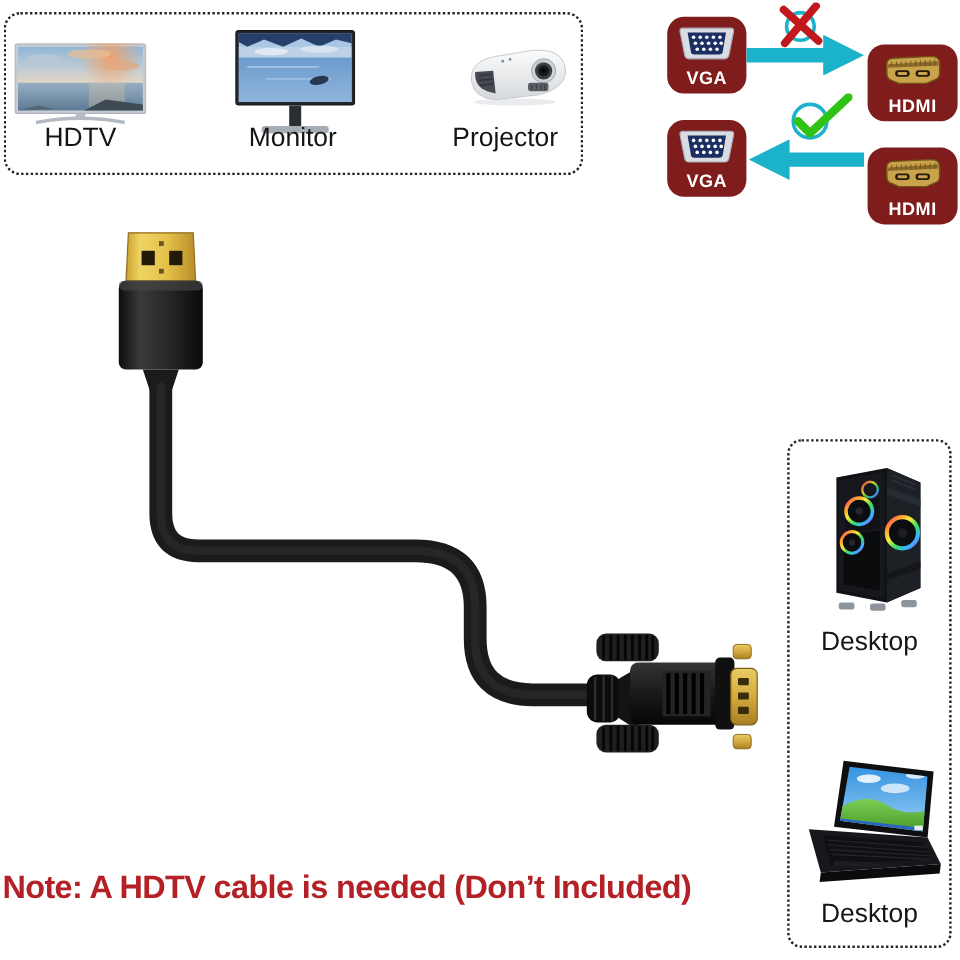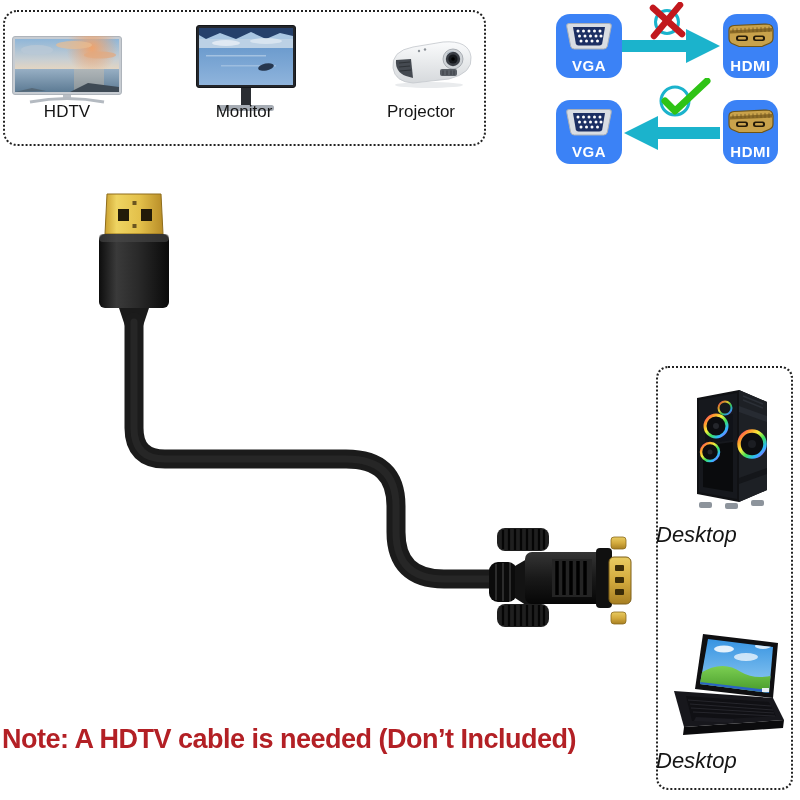--- a/index.html
+++ b/index.html
@@ -11,7 +11,7 @@
   #sources-box{left:656px;top:366px;width:137px;height:424px;border-radius:12px;}
   .device-label{position:absolute;text-align:center;font-size:17px;color:#151515;line-height:1.1;}
   .source-label{position:absolute;left:656px;width:137px;font-size:22px;color:#151515;font-style:italic;}
-  .port-box{position:absolute;width:66px;height:64px;background:#3b82f6;border-radius:14px;}
+  .port-box{position:absolute;width:66px;height:64px;background:#7f1d1d;border-radius:14px;}
   .port-box.wide{width:55px;}
   .port-box svg{position:absolute;left:50%;transform:translateX(-50%);top:8px;}
   .port-label{position:absolute;left:0;right:0;bottom:4px;text-align:center;color:#ffffff;

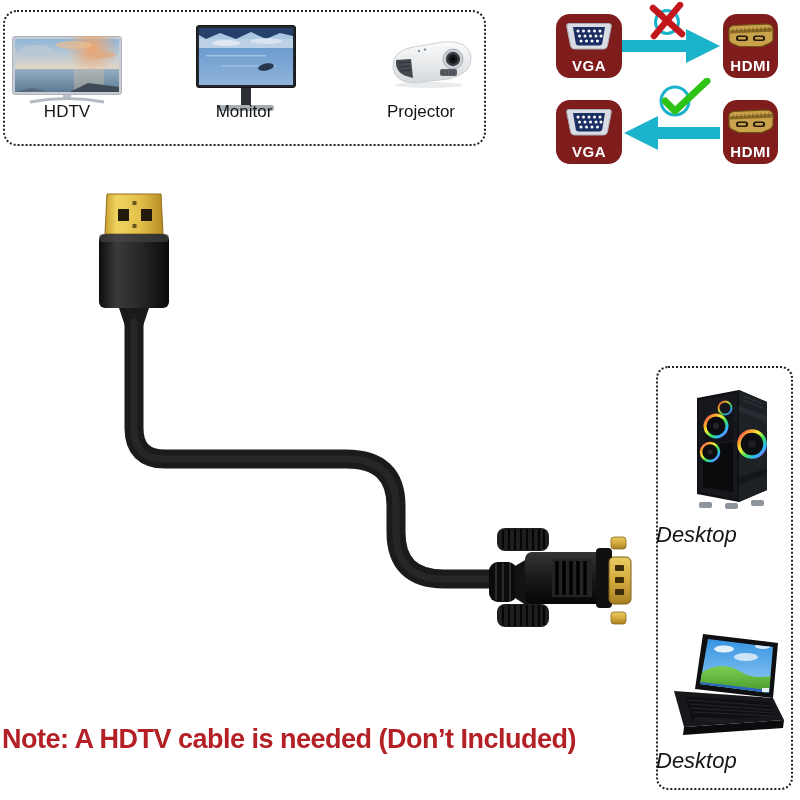--- a/index.html
+++ b/index.html
@@ -12,7 +12,7 @@
   .device-label{position:absolute;text-align:center;font-size:17px;color:#151515;line-height:1.1;}
   .source-label{position:absolute;left:656px;width:137px;font-size:22px;color:#151515;font-style:italic;}
   .port-box{position:absolute;width:66px;height:64px;background:#7f1d1d;border-radius:14px;}
-  .port-box.wide{width:55px;}
+  .port-box.wide{width:75px;margin-top:23px;}
   .port-box svg{position:absolute;left:50%;transform:translateX(-50%);top:8px;}
   .port-label{position:absolute;left:0;right:0;bottom:4px;text-align:center;color:#ffffff;
               font-weight:bold;font-size:15px;letter-spacing:0.5px;}

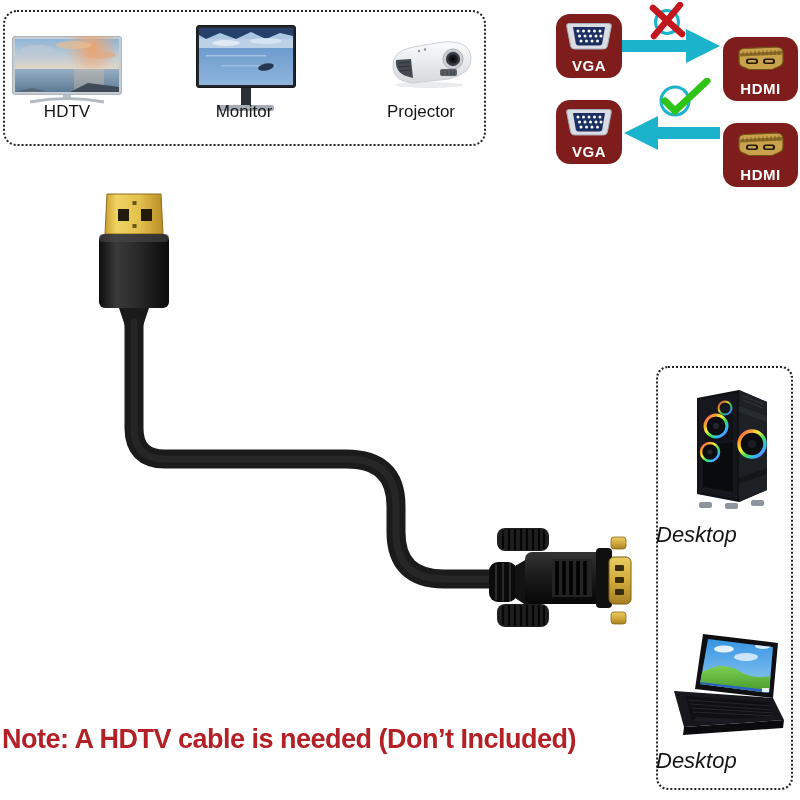--- a/index.html
+++ b/index.html
@@ -9,7 +9,7 @@
   .dashed-box{position:absolute;box-sizing:border-box;border:2px dotted #222222;background:transparent;}
   #devices-box{left:3px;top:10px;width:483px;height:136px;border-radius:14px;}
   #sources-box{left:656px;top:366px;width:137px;height:424px;border-radius:12px;}
-  .device-label{position:absolute;text-align:center;font-size:17px;color:#151515;line-height:1.1;}
+  .device-label{position:absolute;text-align:center;font-size:22px;color:#151515;line-height:1.1;}
   .source-label{position:absolute;left:656px;width:137px;font-size:22px;color:#151515;font-style:italic;}
   .port-box{position:absolute;width:66px;height:64px;background:#7f1d1d;border-radius:14px;}
   .port-box.wide{width:75px;margin-top:23px;}

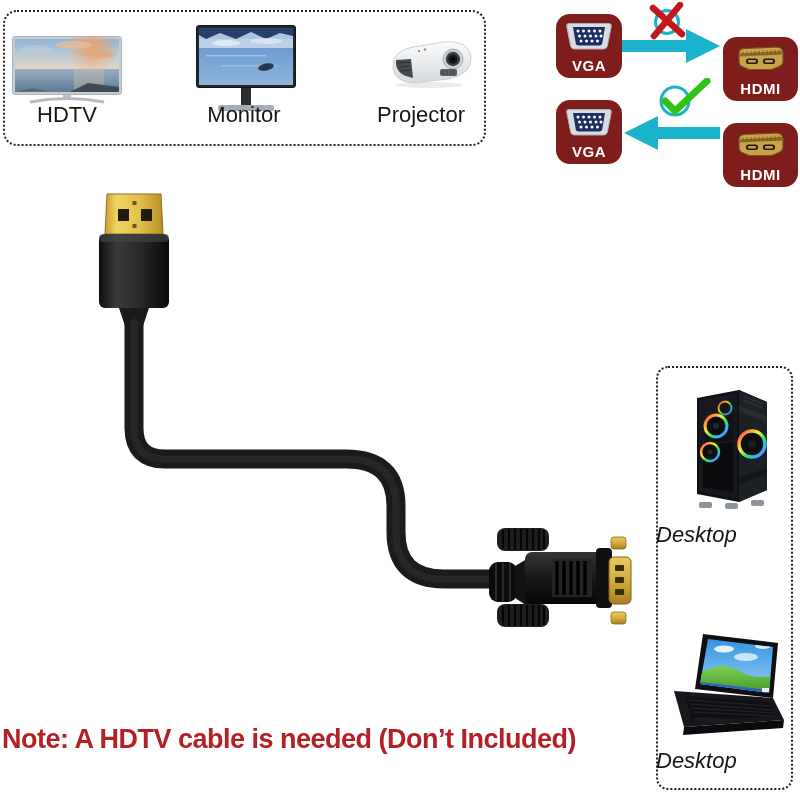--- a/index.html
+++ b/index.html
@@ -10,7 +10,7 @@
   #devices-box{left:3px;top:10px;width:483px;height:136px;border-radius:14px;}
   #sources-box{left:656px;top:366px;width:137px;height:424px;border-radius:12px;}
   .device-label{position:absolute;text-align:center;font-size:22px;color:#151515;line-height:1.1;}
-  .source-label{position:absolute;left:656px;width:137px;font-size:22px;color:#151515;font-style:italic;}
+  .source-label{position:absolute;left:656px;width:137px;text-align:center;font-size:22px;color:#151515;}
   .port-box{position:absolute;width:66px;height:64px;background:#7f1d1d;border-radius:14px;}
   .port-box.wide{width:75px;margin-top:23px;}
   .port-box svg{position:absolute;left:50%;transform:translateX(-50%);top:8px;}

